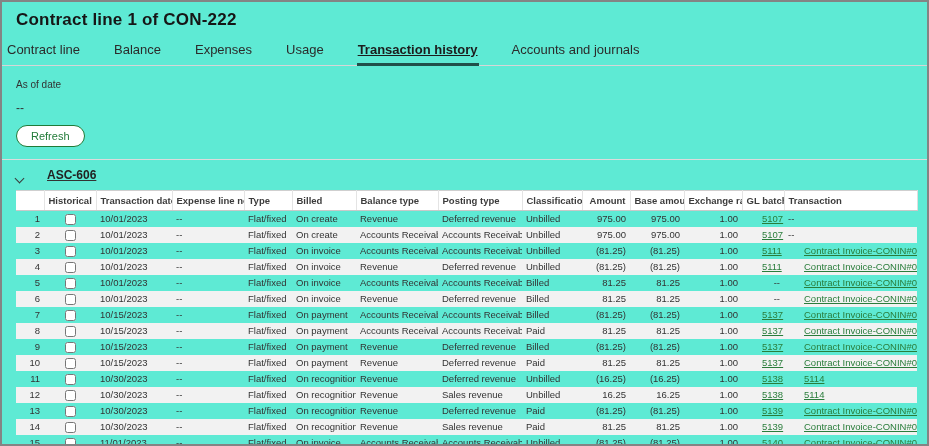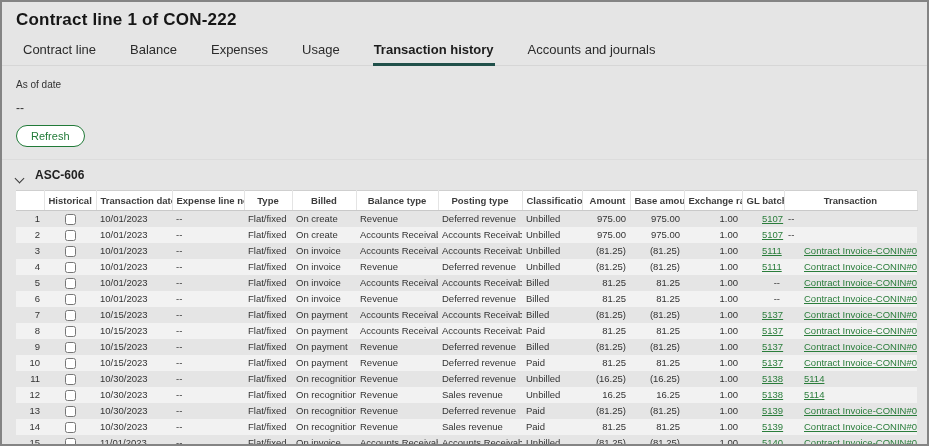--- a/index.html
+++ b/index.html
@@ -12,7 +12,7 @@
   .page {
     width: 929px; height: 446px;
     border: 2px solid #848484;
-    background: #e5e5e5;
+    background: #5eead4;
     overflow: hidden;
     position: relative;
   }

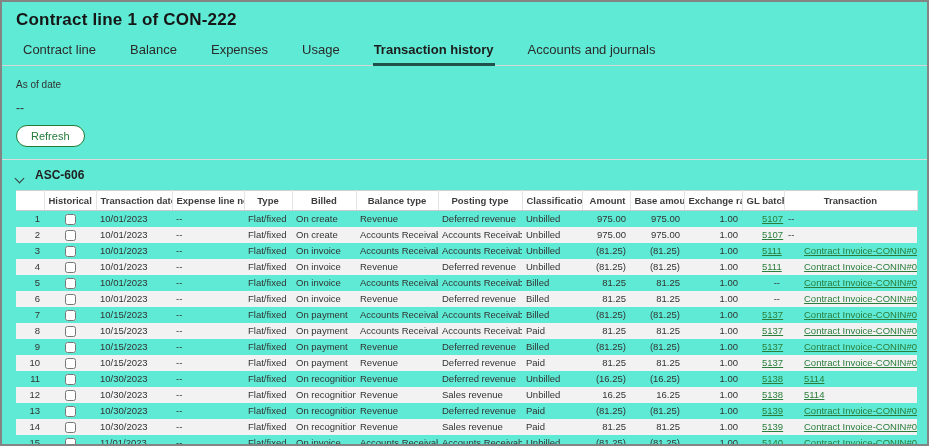--- a/index.html
+++ b/index.html
@@ -24,7 +24,7 @@
   
   .tabs {
     display: flex; gap: 32px;
-    padding: 0 20px;
+    padding: 0 4px;
     border-bottom: 1px solid #d6d6d6;
   }
   .tab {

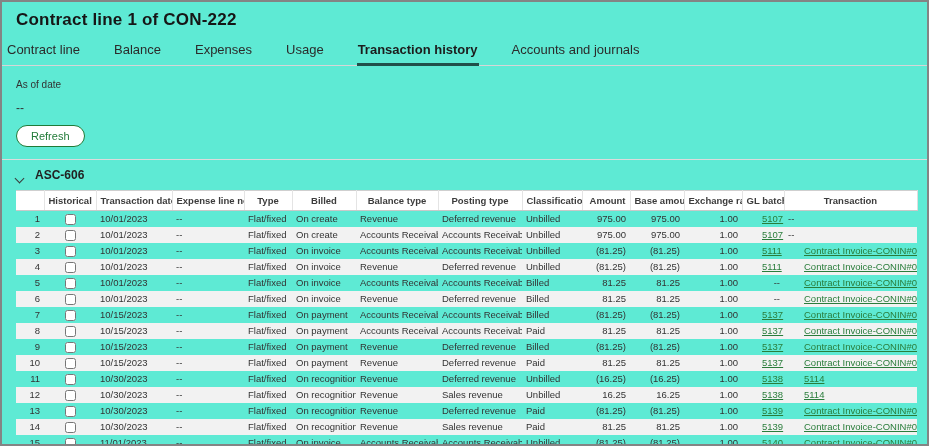--- a/index.html
+++ b/index.html
@@ -32,7 +32,7 @@
     padding: 6px 1px 8px;
     cursor: pointer; position: relative; white-space: nowrap;
   }
-  .tab.active { font-weight: bold; color: #1c1c1c; }
+  .tab.active { font-weight: bold; color: #1c1c1c; text-decoration: underline; }
   .tab.active::after {
     content: ""; position: absolute; left: 0; right: 0; bottom: -1px;
     height: 3px; background: #20504a;

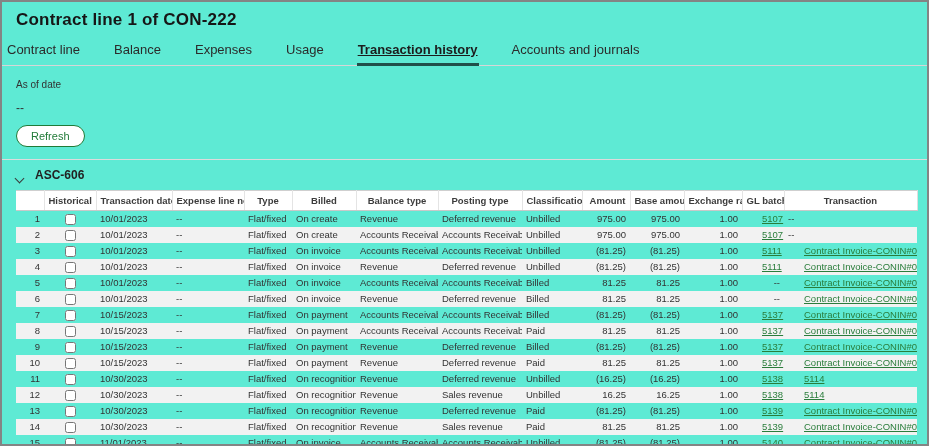--- a/index.html
+++ b/index.html
@@ -50,8 +50,8 @@
   }
   
   .section-header {
-    display: flex; align-items: flex-end; gap: 12px;
-    padding: 8px 14px; cursor: pointer;
+    display: flex; align-items: flex-end; gap: 24px;
+    padding: 8px 14px; cursor: pointer; text-decoration: underline;
   }
   .chev {
     width: 7px; height: 7px; margin-top: -4px;

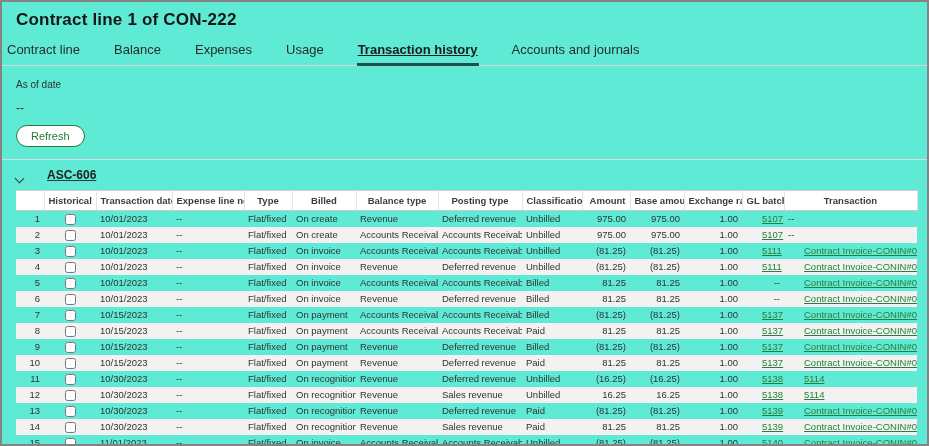--- a/index.html
+++ b/index.html
@@ -66,7 +66,7 @@
     font-size: 9.5px; color: #333;
   }
   thead th {
-    font-weight: bold; text-align: center; color: #3c3c3c;
+    font-weight: bold; text-align: left; color: #3c3c3c;
     padding: 3px 4px; line-height: 13px;
     border-top: 1px solid #cfcfcf; border-bottom: 1px solid #c9c9c9;
     border-right: 1px solid #e4e4e4;

